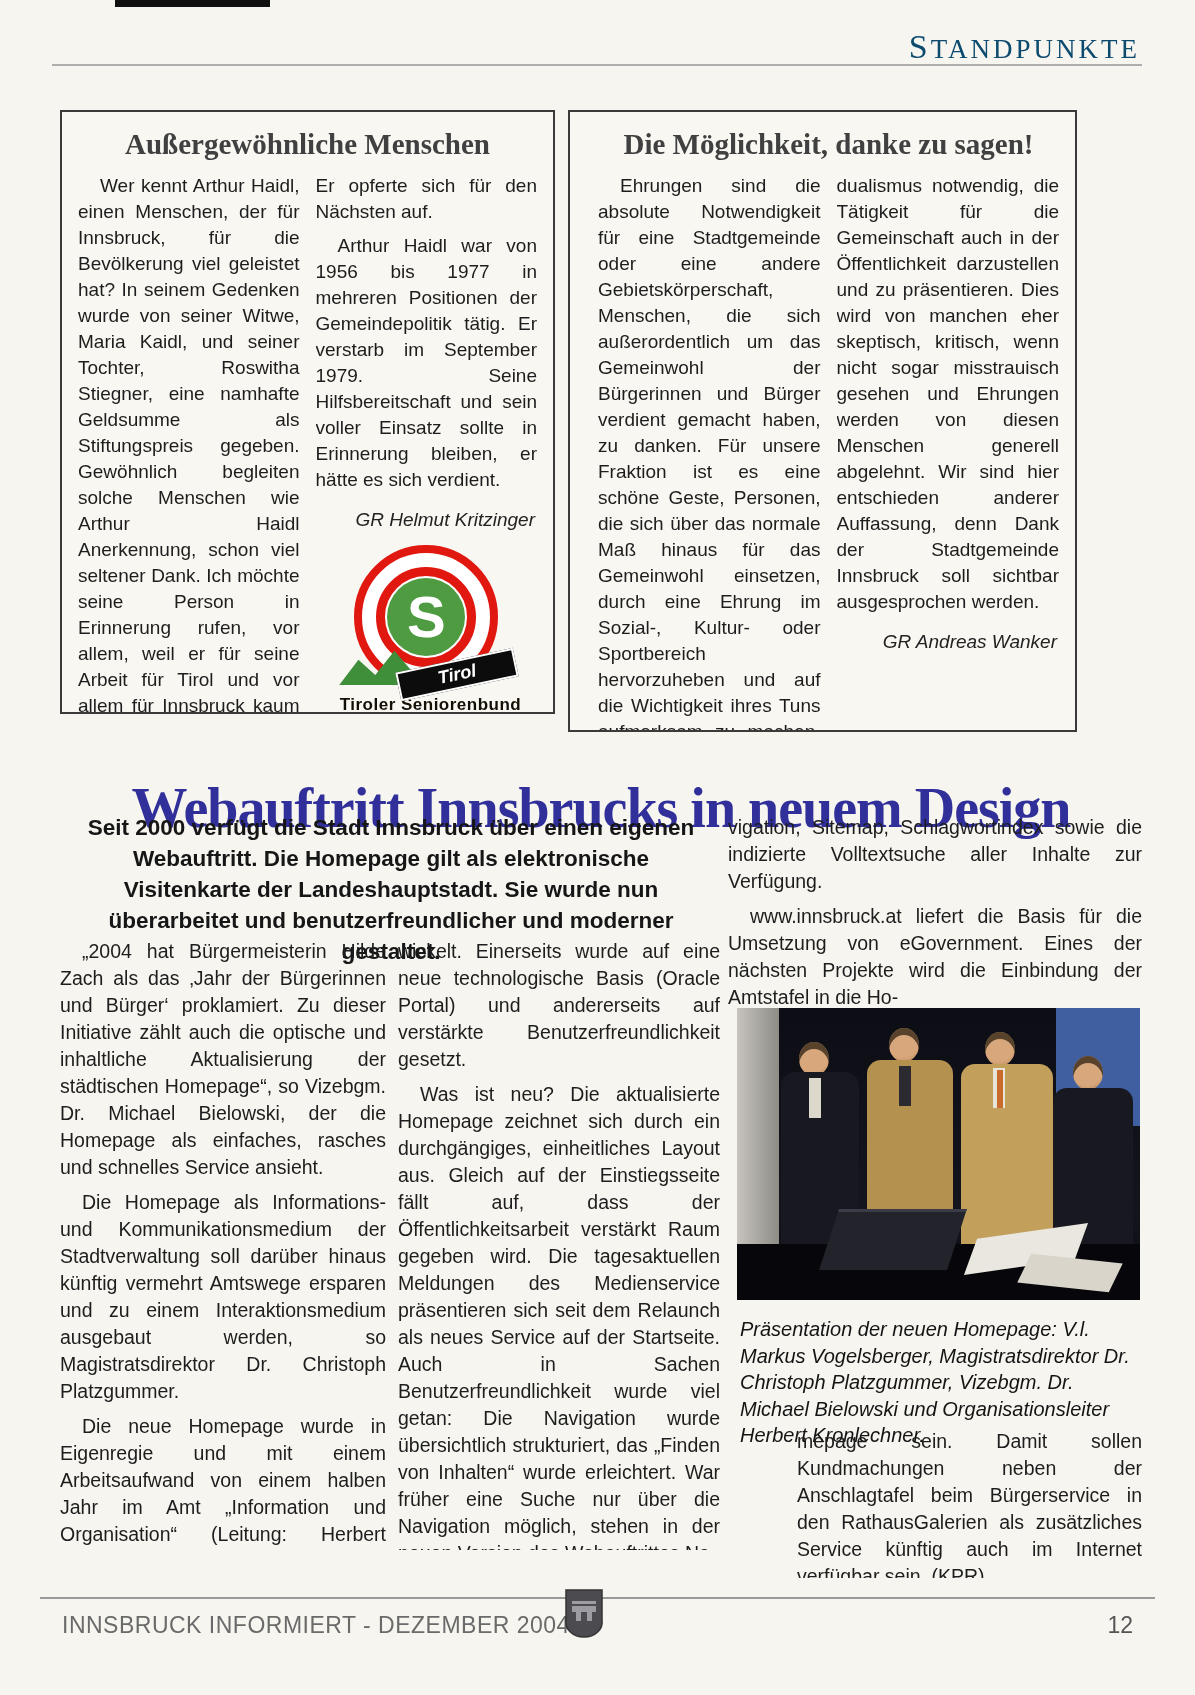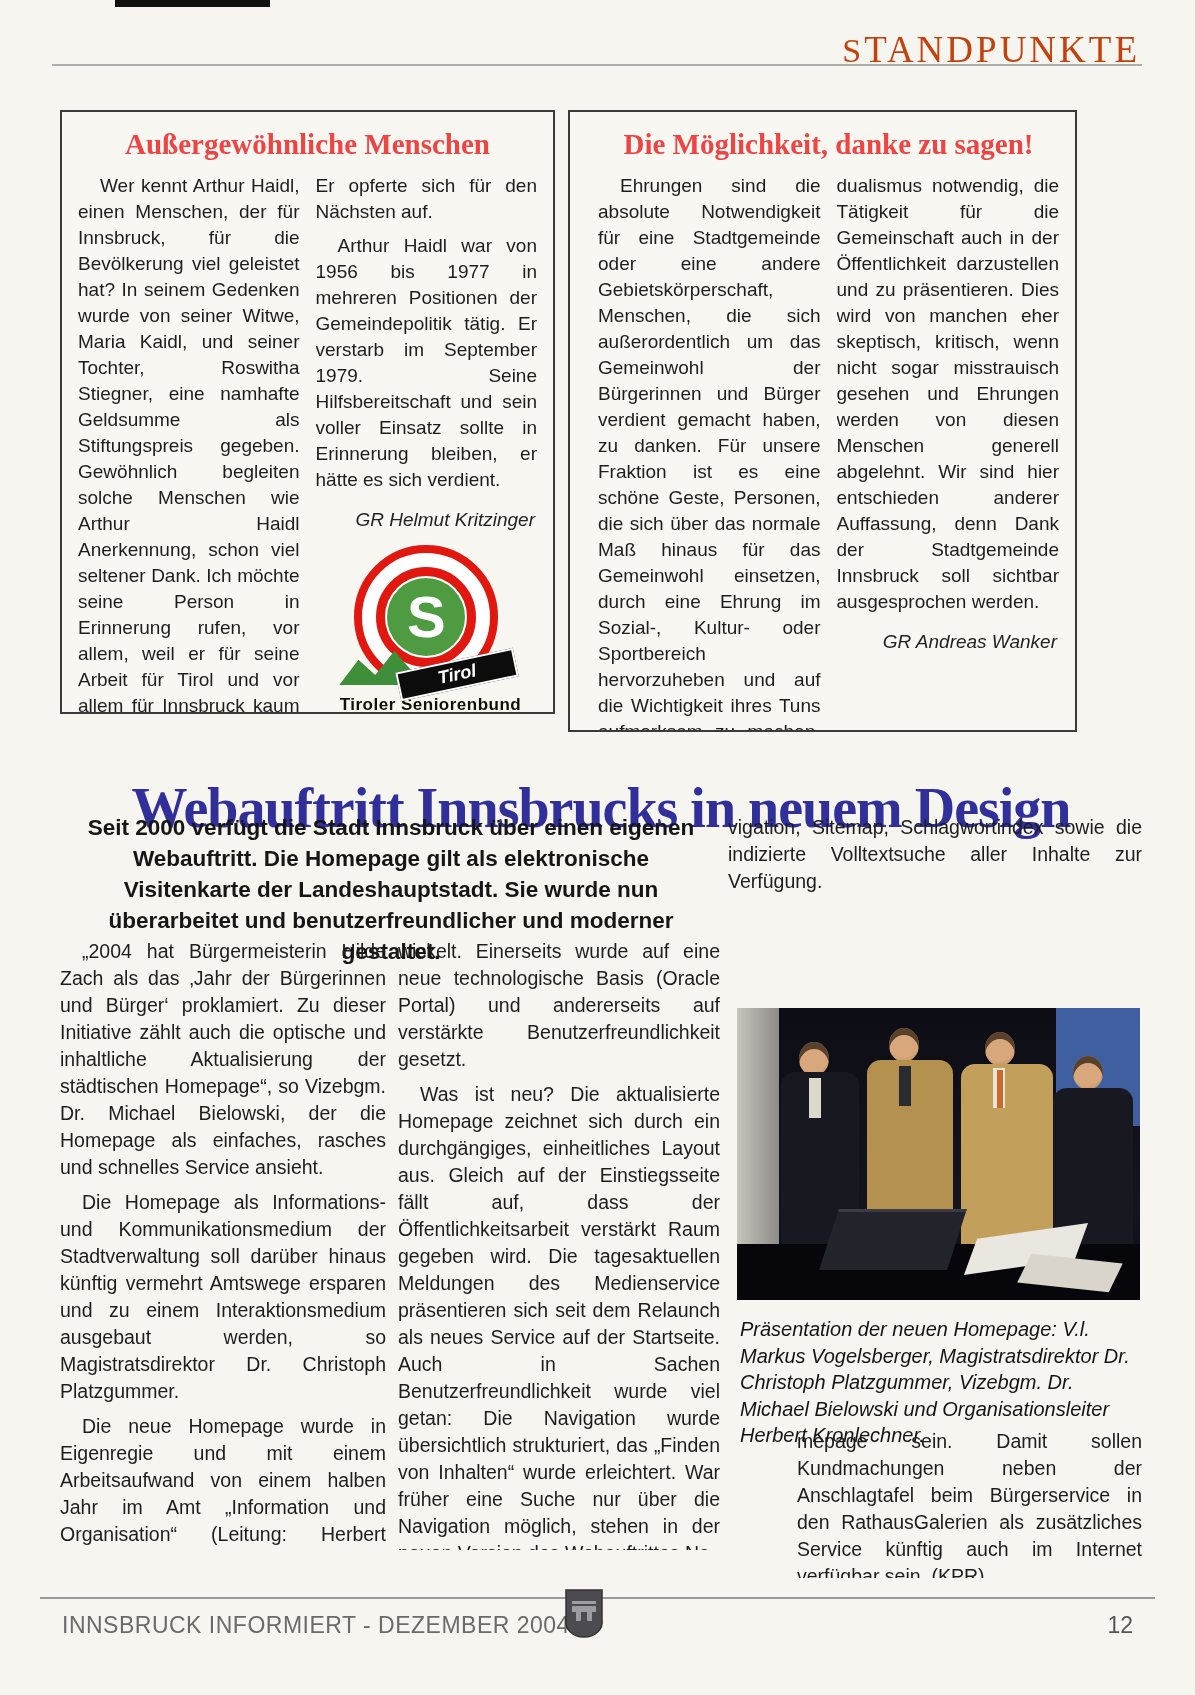--- a/index.html
+++ b/index.html
@@ -12,8 +12,8 @@
   .scan-artifact{position:absolute;left:115px;top:0;width:155px;height:7px;background:#111;}
   .section-label{
     position:absolute;top:28px;right:55px;
-    font-family:"Liberation Serif", serif;font-size:37px;letter-spacing:3px;
-    color:#c2410c;
+    font-family:"Liberation Serif", serif;font-size:27px;letter-spacing:3px;
+    color:#0c4a6e;
   }
   .section-label::first-letter{font-size:34px;}
   .header-rule{position:absolute;left:52px;top:64px;width:1090px;height:2px;background:#aeaeae;}

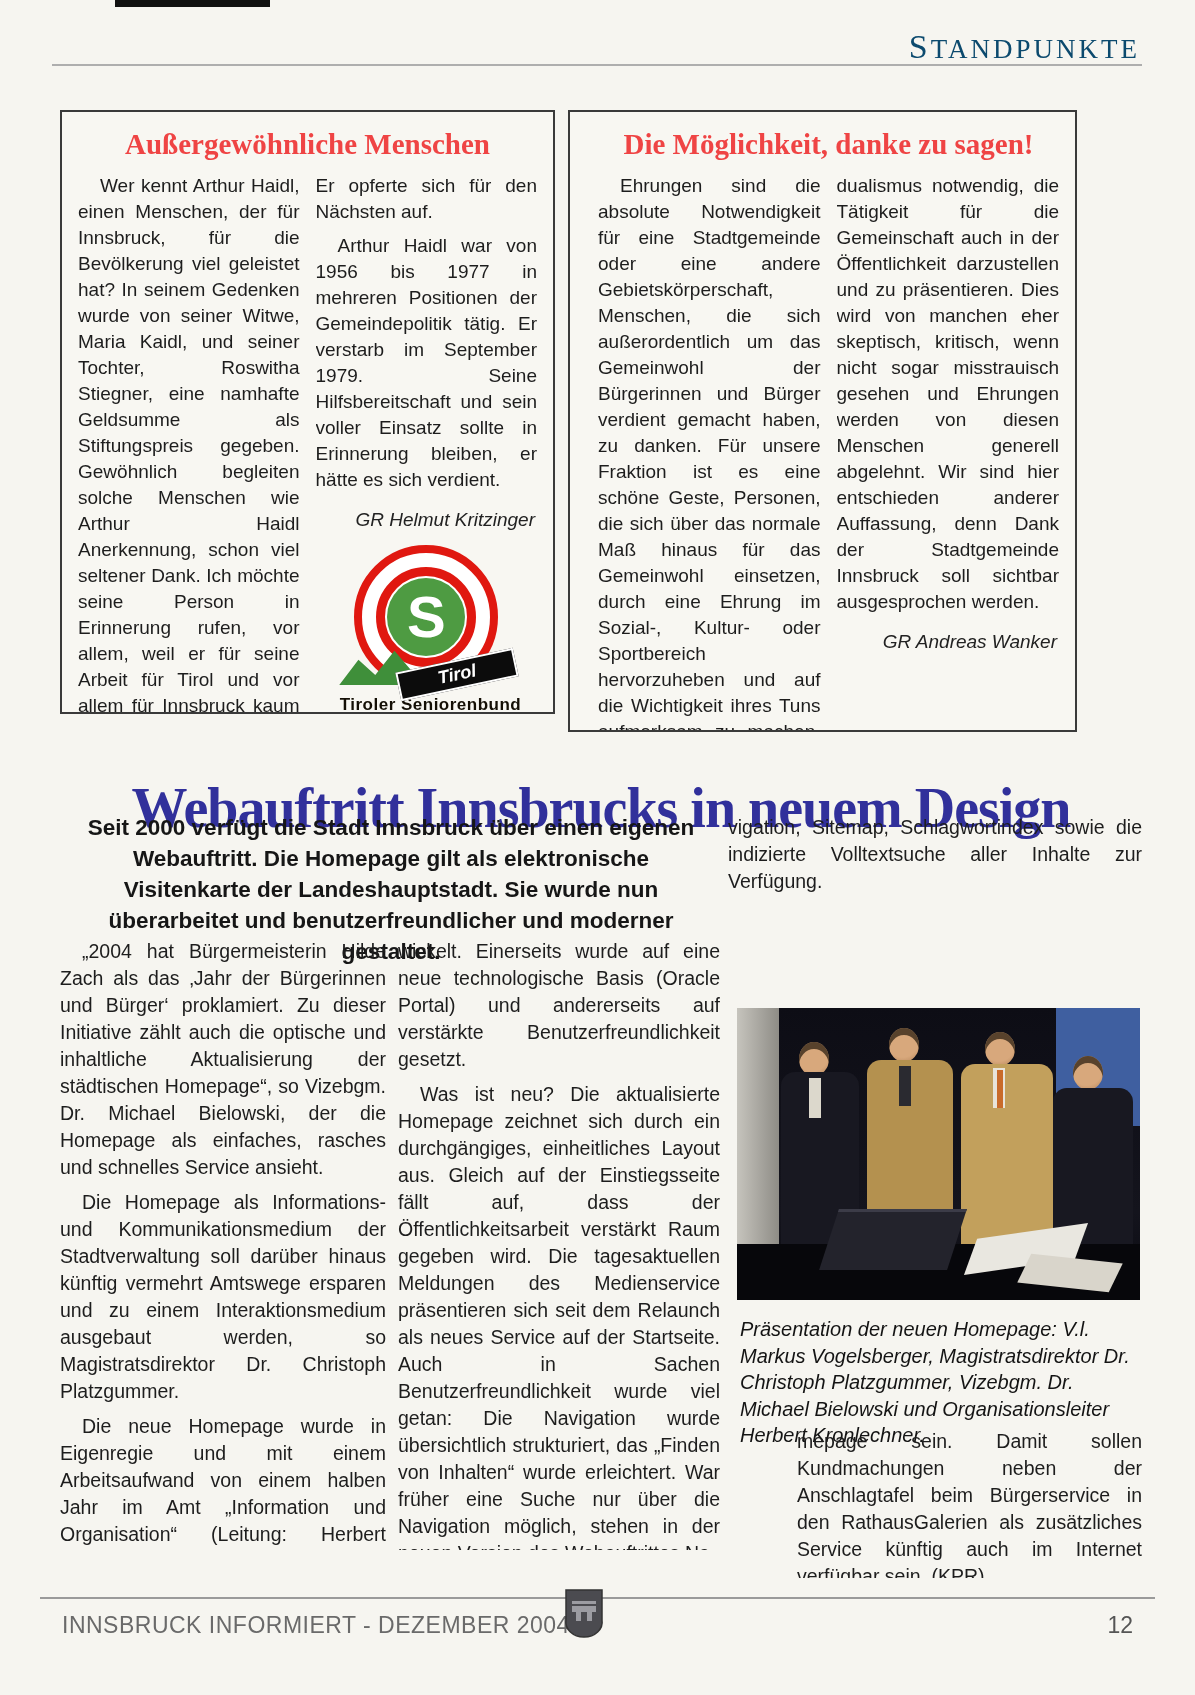--- a/index.html
+++ b/index.html
@@ -27,7 +27,7 @@
   .box-right{left:568px;top:110px;width:509px;height:622px;padding-left:28px;}
   .box-title{
     font-family:"Liberation Serif", serif;font-weight:700;
-    text-align:center;font-size:29px;margin:2px 0 12px;color:#ef4444;
+    text-align:center;font-size:29px;margin:2px 0 12px;color:#404040;
   }
   .box-cols{display:flex;gap:16px;}
   .box-col{flex:1;overflow:hidden;}

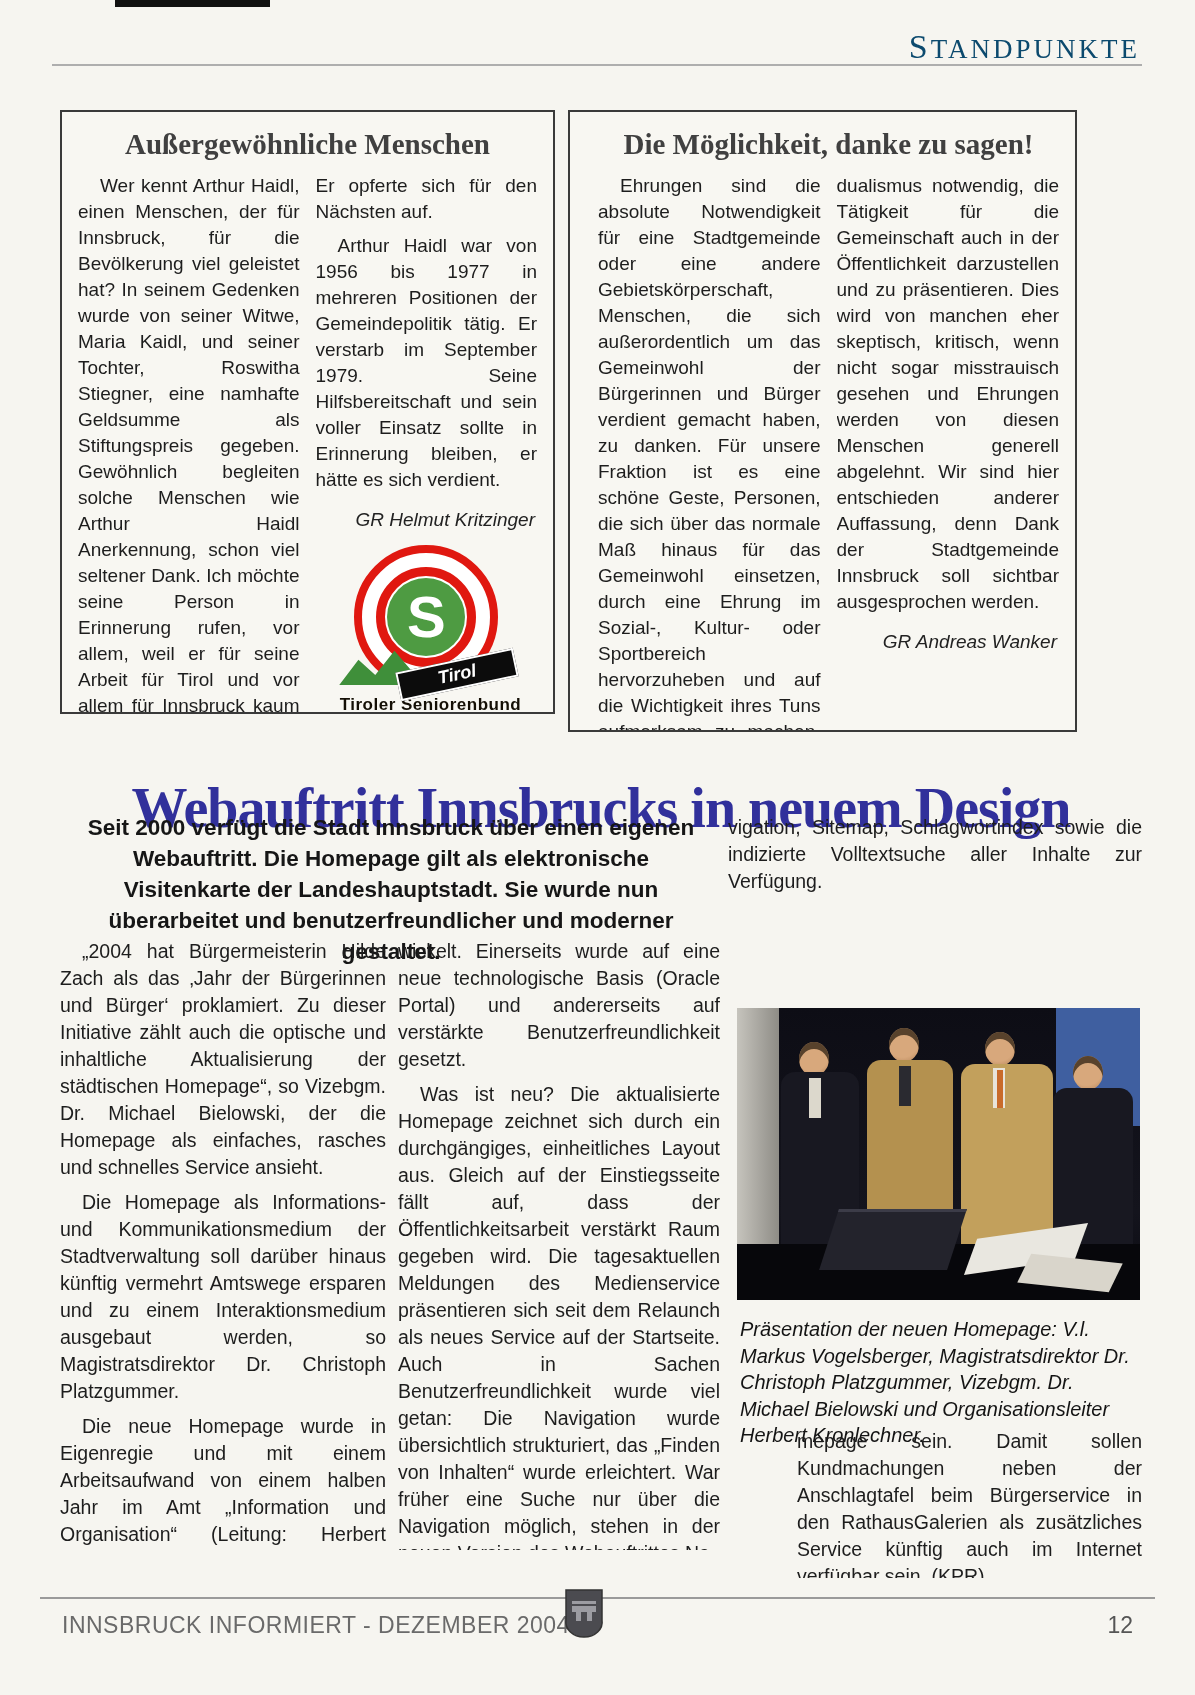--- a/index.html
+++ b/index.html
@@ -191,6 +191,7 @@
 
   <div class="col col-3-top">
     <p class="body-text article-text">vigation, Sitemap, Schlagwortindex sowie die indizierte Volltextsuche aller Inhalte zur Verfügung.</p>
+    <p class="body-text article-text indent">www.innsbruck.at liefert die Basis für die Umsetzung von eGovernment. Eines der nächsten Projekte wird die Einbindung der Amtstafel in die Ho-</p>
   </div>
 
   <div class="col col-1">

